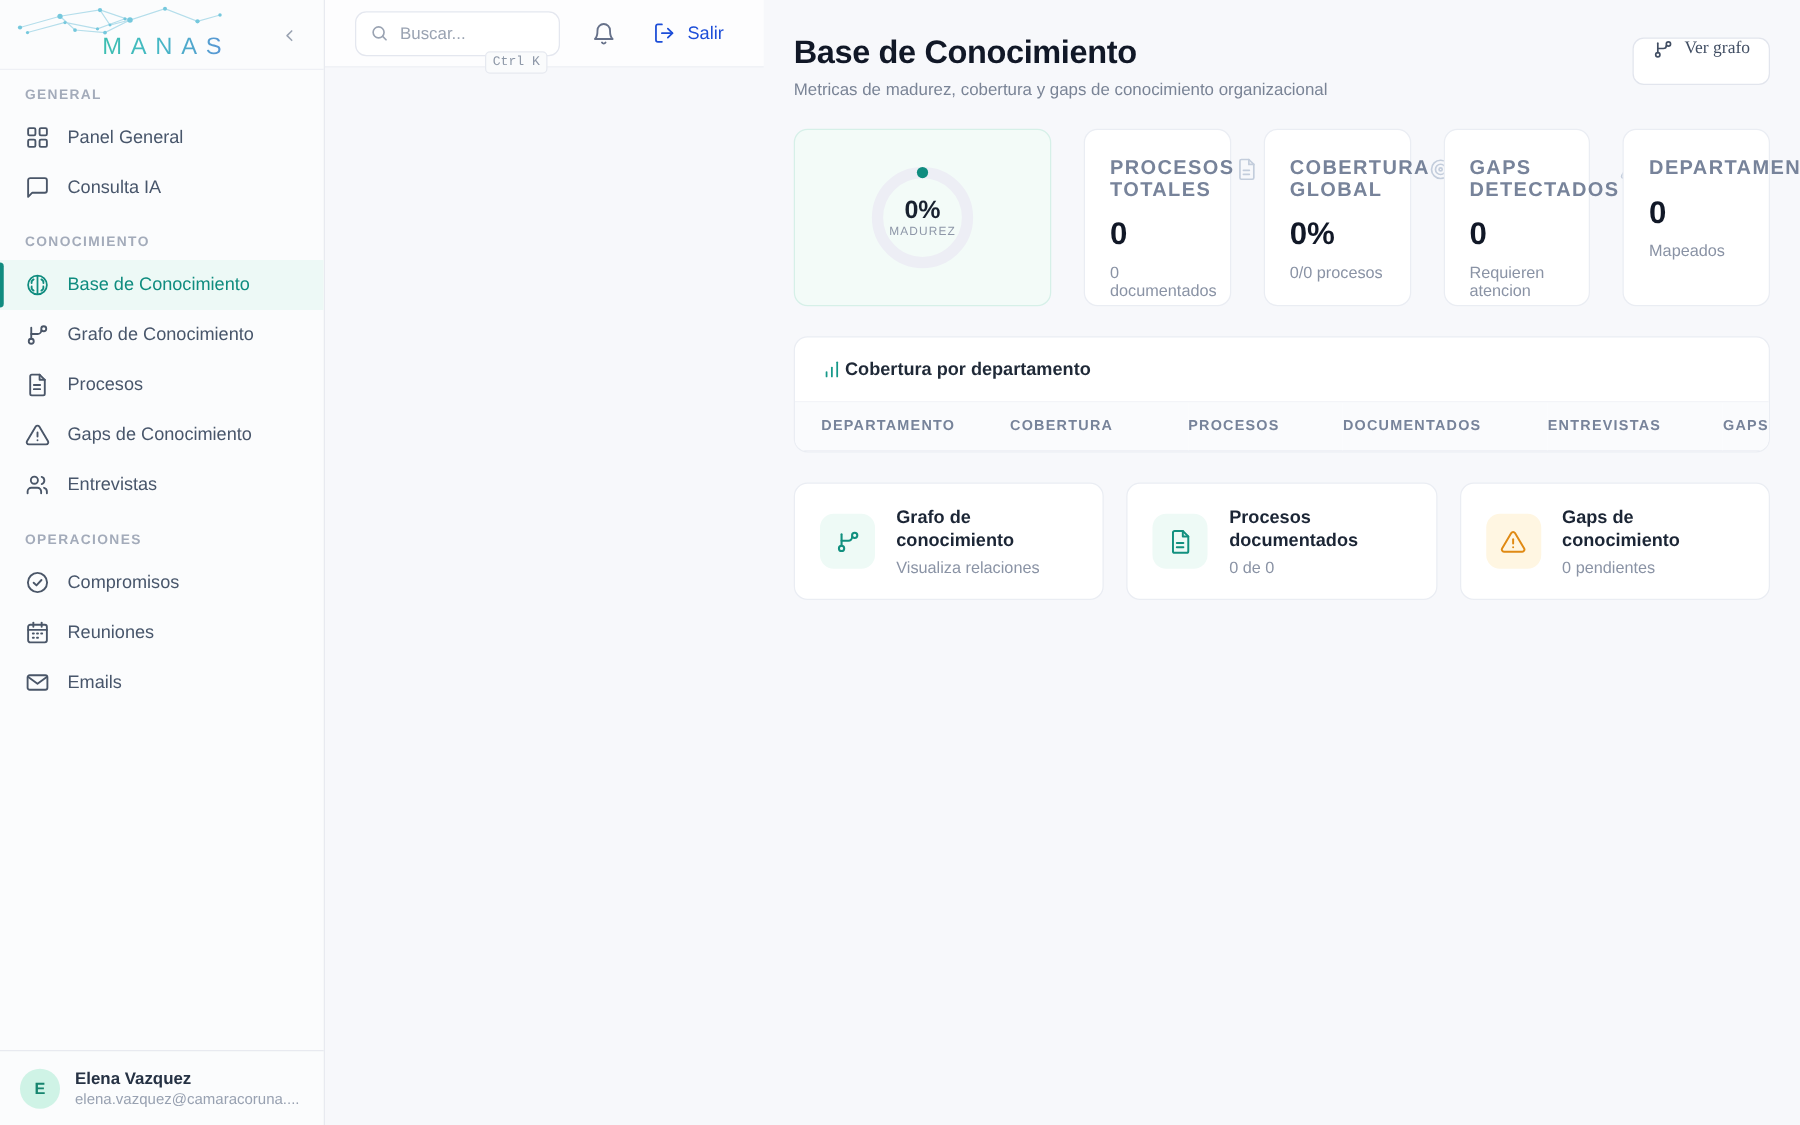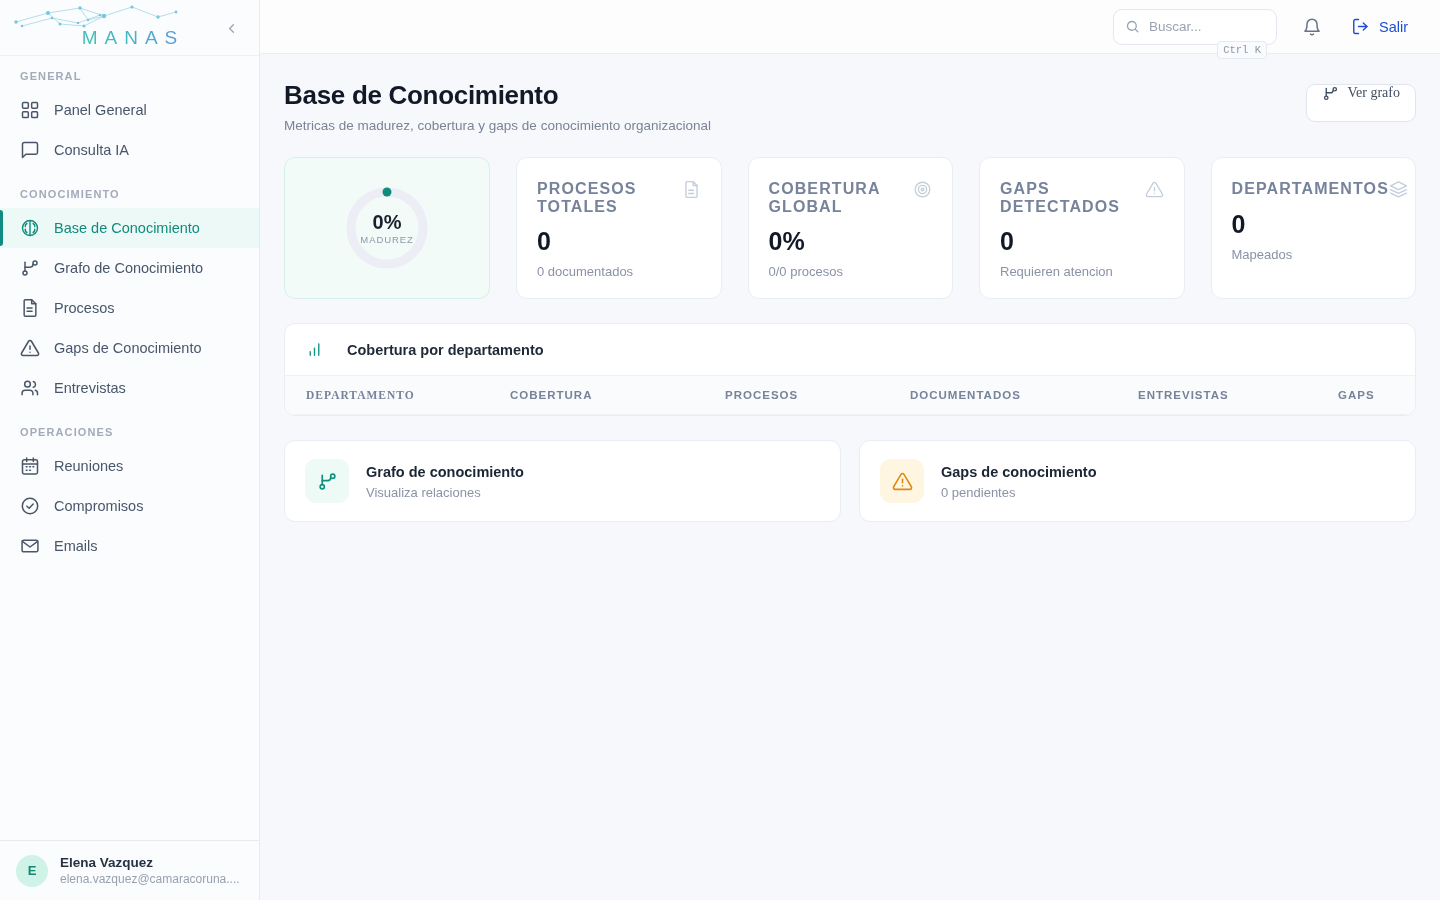--- a/index.html
+++ b/index.html
@@ -82,7 +82,7 @@
   }
 
   
-  .main { flex: 1 1 auto; display: flex; flex-direction: column; min-width: 0; }
+  .main { flex: 1 1 auto; display: flex; flex-direction: row; min-width: 0; }
   .topbar {
     height: 54px; background: #fdfdfe; border-bottom: 1px solid #eceef4;
     display: flex; align-items: center; justify-content: flex-end;

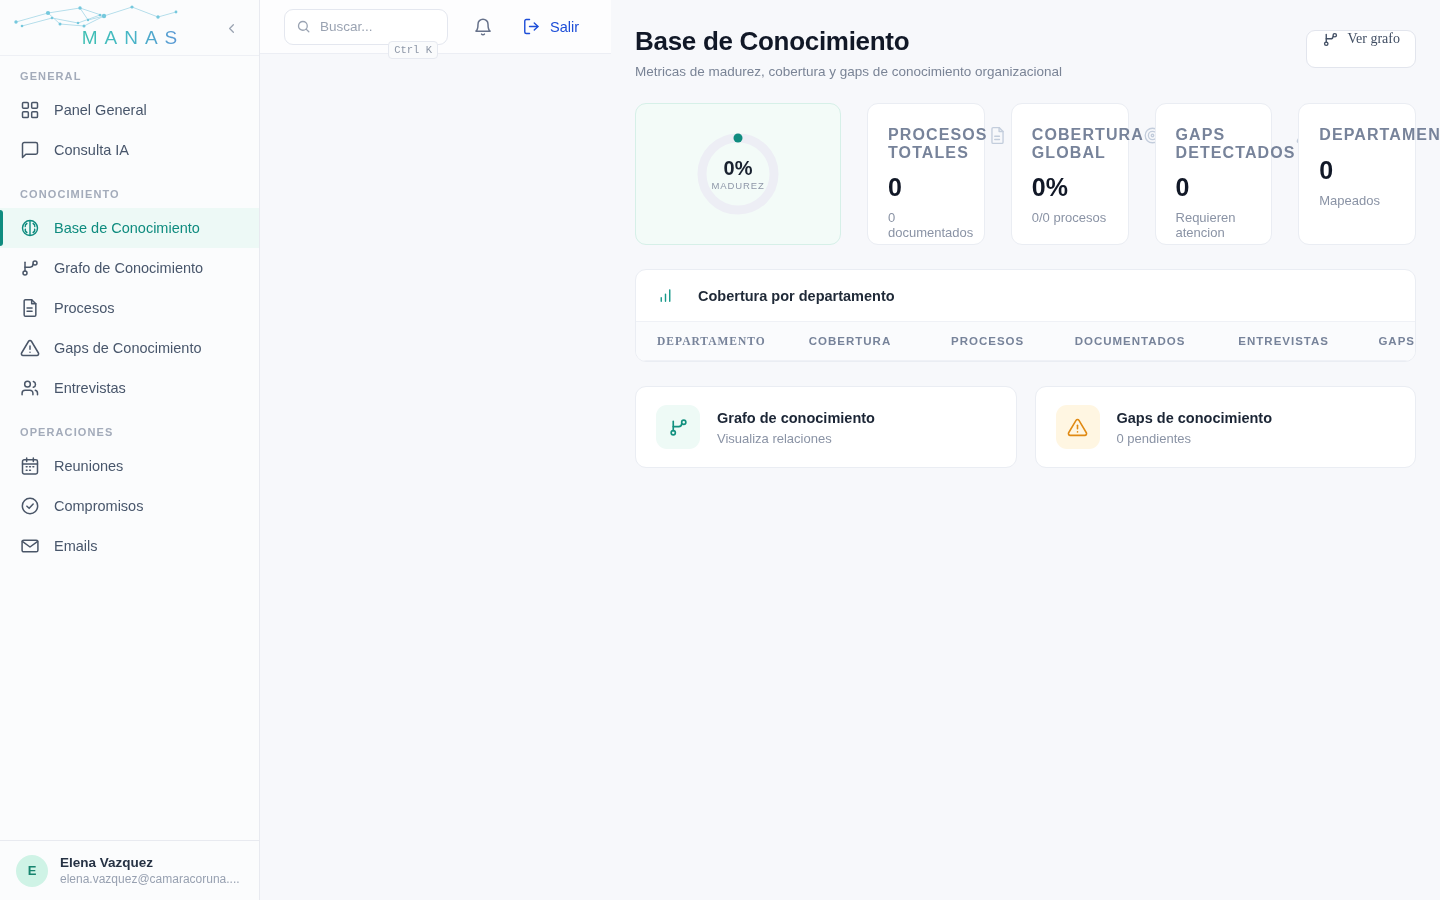--- a/index.html
+++ b/index.html
@@ -169,7 +169,7 @@
     border: 1px solid #eaedf3; border-radius: 11px; overflow: hidden;
   }
   .panel-head {
-    display: flex; align-items: center; gap: 24px;
+    display: flex; align-items: center; gap: 2px;
     padding: 17px 21px; border-bottom: 1px solid #eff1f6;
   }
   .panel-head .ico { width: 17px; height: 17px; color: #17998a; flex: 0 0 17px; }

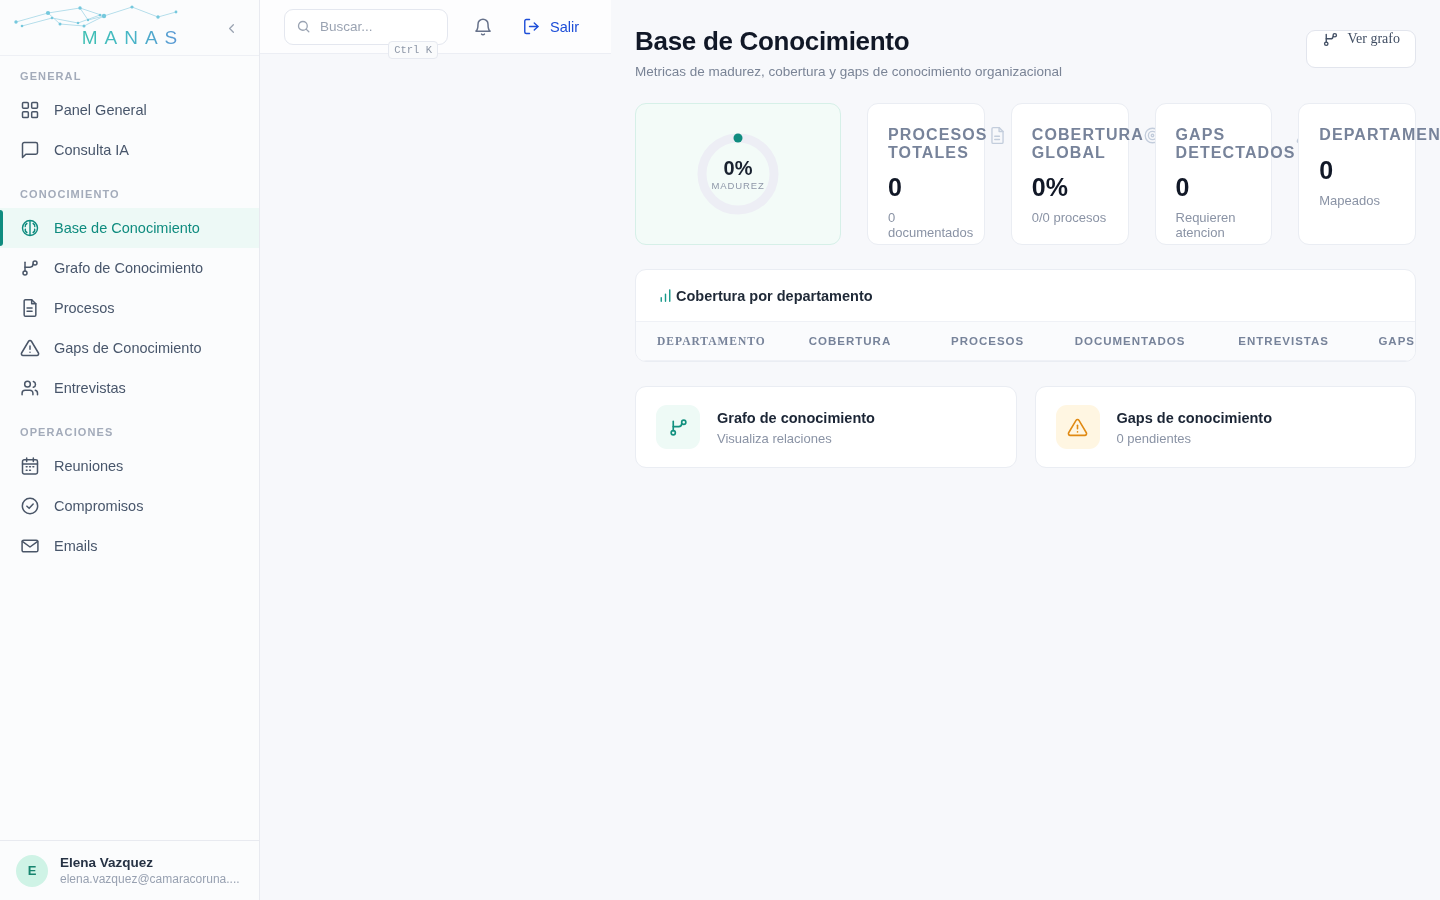--- a/index.html
+++ b/index.html
@@ -181,7 +181,7 @@
     font-weight: 600; color: #77839a; text-transform: uppercase;
     padding: 13px 0 13px 0; border-bottom: 1px solid #eff1f6;
   }
-  th.c1 { padding-left: 21px; width: 225px; font-family: Liberation Serif, serif; }
+  th.c1 { padding-left: 21px; width: 225px; }
   th.c2 { width: 215px; }
   th.c3 { width: 185px; }
   th.c4 { width: 228px; }

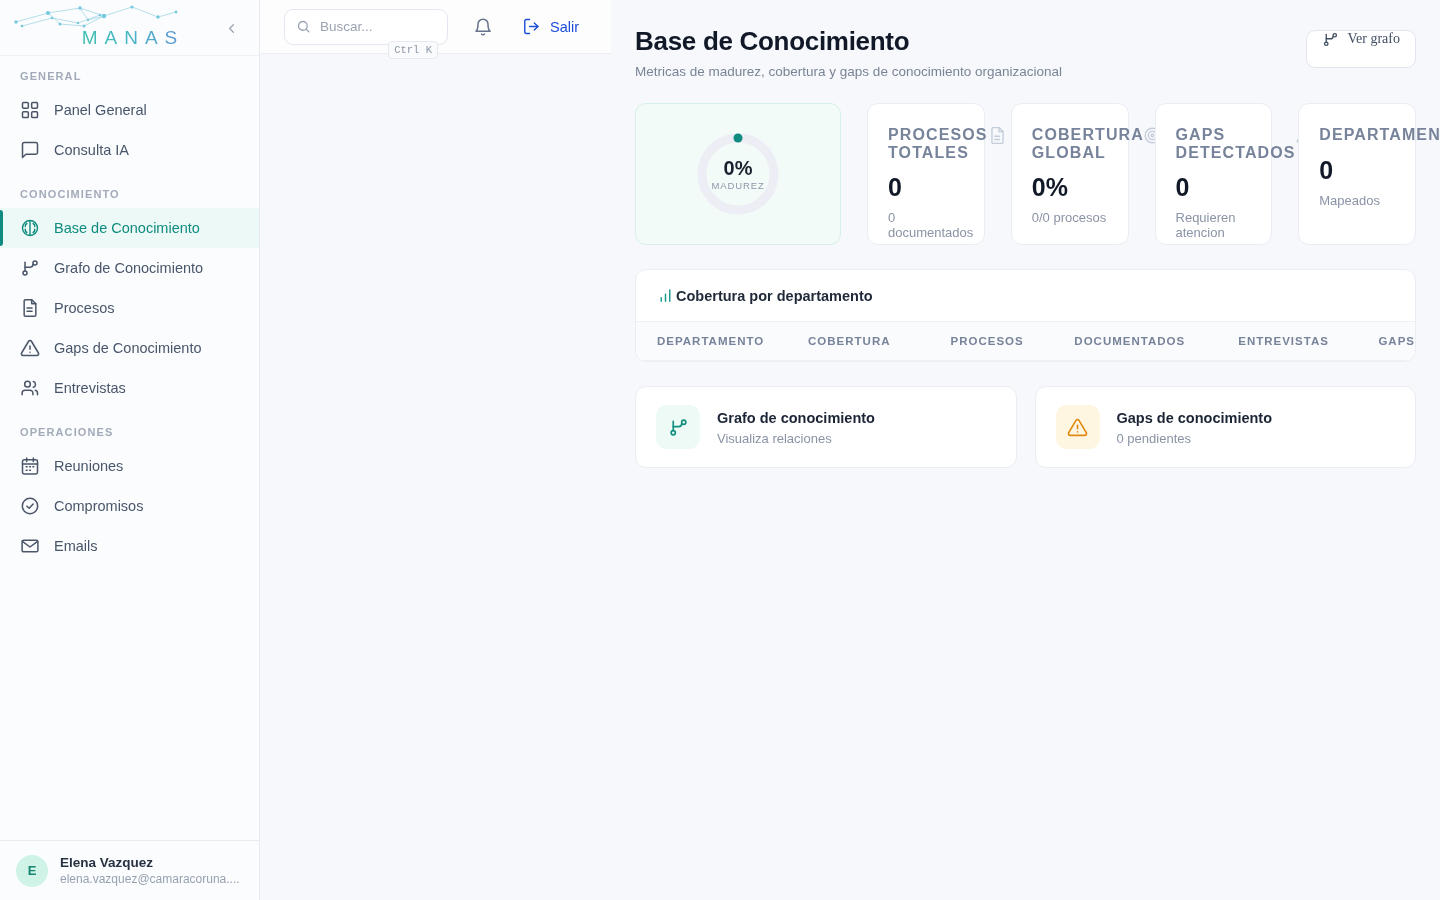--- a/index.html
+++ b/index.html
@@ -505,6 +505,20 @@
           </div>
         </div>
 
+        <div class="action">
+          <div class="action-ico teal">
+            <svg viewBox="0 0 24 24" fill="none" stroke="currentColor" stroke-width="1.8" stroke-linecap="round" stroke-linejoin="round">
+              <path d="M14 2H6.5A1.5 1.5 0 0 0 5 3.5v17A1.5 1.5 0 0 0 6.5 22h11a1.5 1.5 0 0 0 1.5-1.5V7z"></path>
+              <polyline points="14 2 14 7 19 7"></polyline>
+                <line x1="8.5" y1="13" x2="14.5" y2="13"></line>
+              <line x1="8.5" y1="17" x2="14.5" y2="17"></line>
+            </svg>
+          </div>
+          <div>
+            <div class="action-title">Procesos documentados</div>
+            <div class="action-sub">0 de 0</div>
+          </div>
+        </div>
 
         <div class="action">
           <div class="action-ico amber">

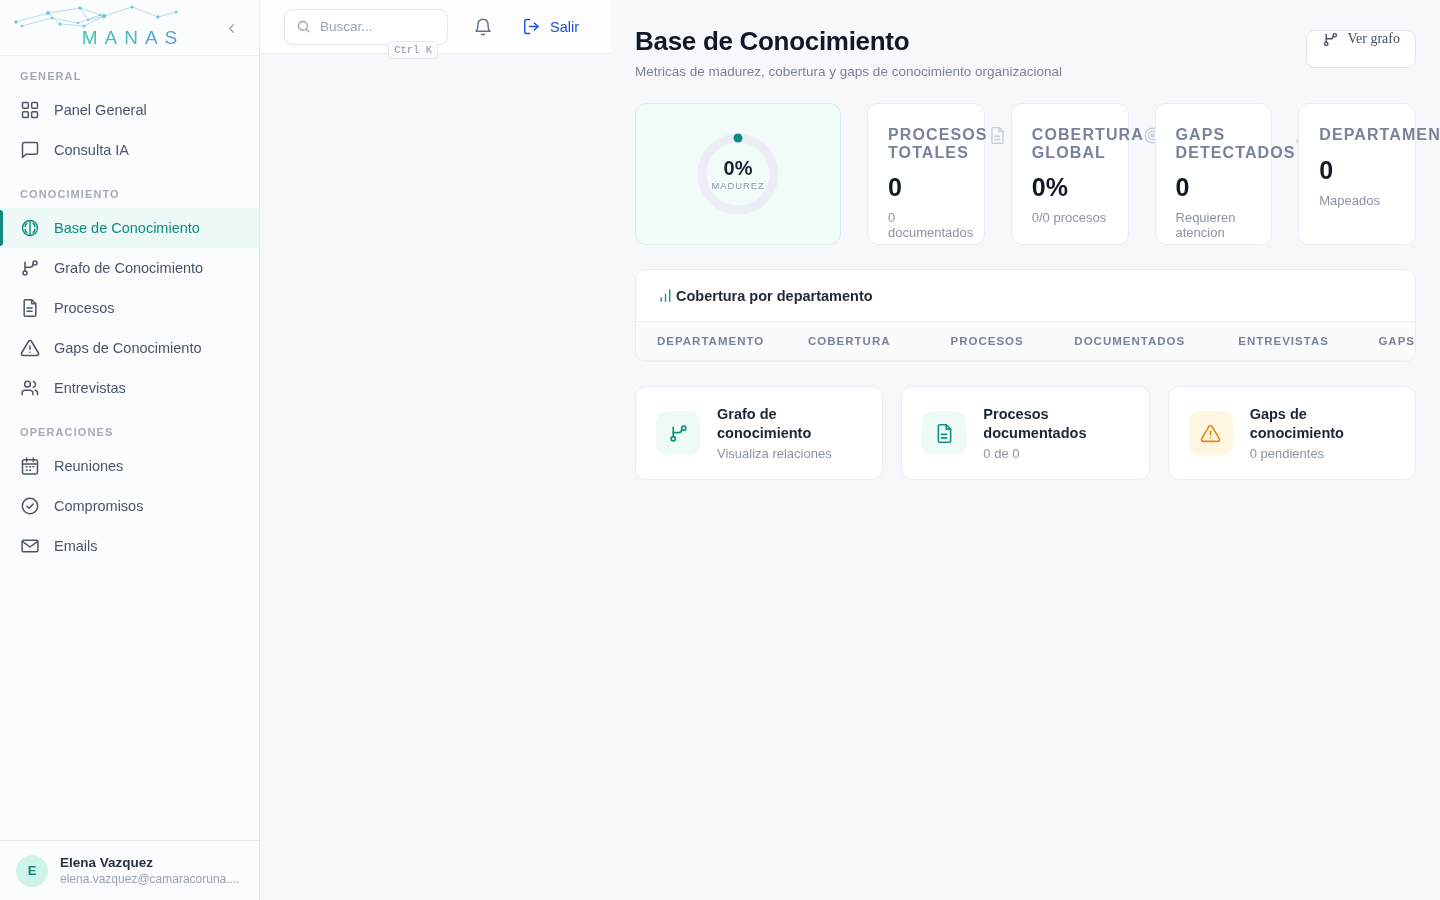--- a/index.html
+++ b/index.html
@@ -313,6 +313,13 @@
       <div class="nav-section spaced">OPERACIONES</div>
       <a class="nav-item">
         <svg class="ico" viewBox="0 0 24 24" fill="none" stroke="currentColor" stroke-width="1.8" stroke-linecap="round" stroke-linejoin="round">
+          <circle cx="12" cy="12" r="9.2"></circle>
+            <polyline points="8.3 12.2 11 14.8 15.8 9.6"></polyline>
+        </svg>
+        <span>Compromisos</span>
+      </a>
+      <a class="nav-item">
+        <svg class="ico" viewBox="0 0 24 24" fill="none" stroke="currentColor" stroke-width="1.8" stroke-linecap="round" stroke-linejoin="round">
           <rect x="3" y="4.5" width="18" height="17" rx="2"></rect>
             <line x1="3" y1="9.5" x2="21" y2="9.5"></line>
           <line x1="8" y1="2.5" x2="8" y2="6.5"></line>
@@ -324,13 +331,6 @@
           <line x1="11.5" y1="17" x2="12.5" y2="17"></line>
         </svg>
         <span>Reuniones</span>
-      </a>
-      <a class="nav-item">
-        <svg class="ico" viewBox="0 0 24 24" fill="none" stroke="currentColor" stroke-width="1.8" stroke-linecap="round" stroke-linejoin="round">
-          <circle cx="12" cy="12" r="9.2"></circle>
-            <polyline points="8.3 12.2 11 14.8 15.8 9.6"></polyline>
-        </svg>
-        <span>Compromisos</span>
       </a>
       <a class="nav-item">
         <svg class="ico" viewBox="0 0 24 24" fill="none" stroke="currentColor" stroke-width="1.8" stroke-linecap="round" stroke-linejoin="round">

